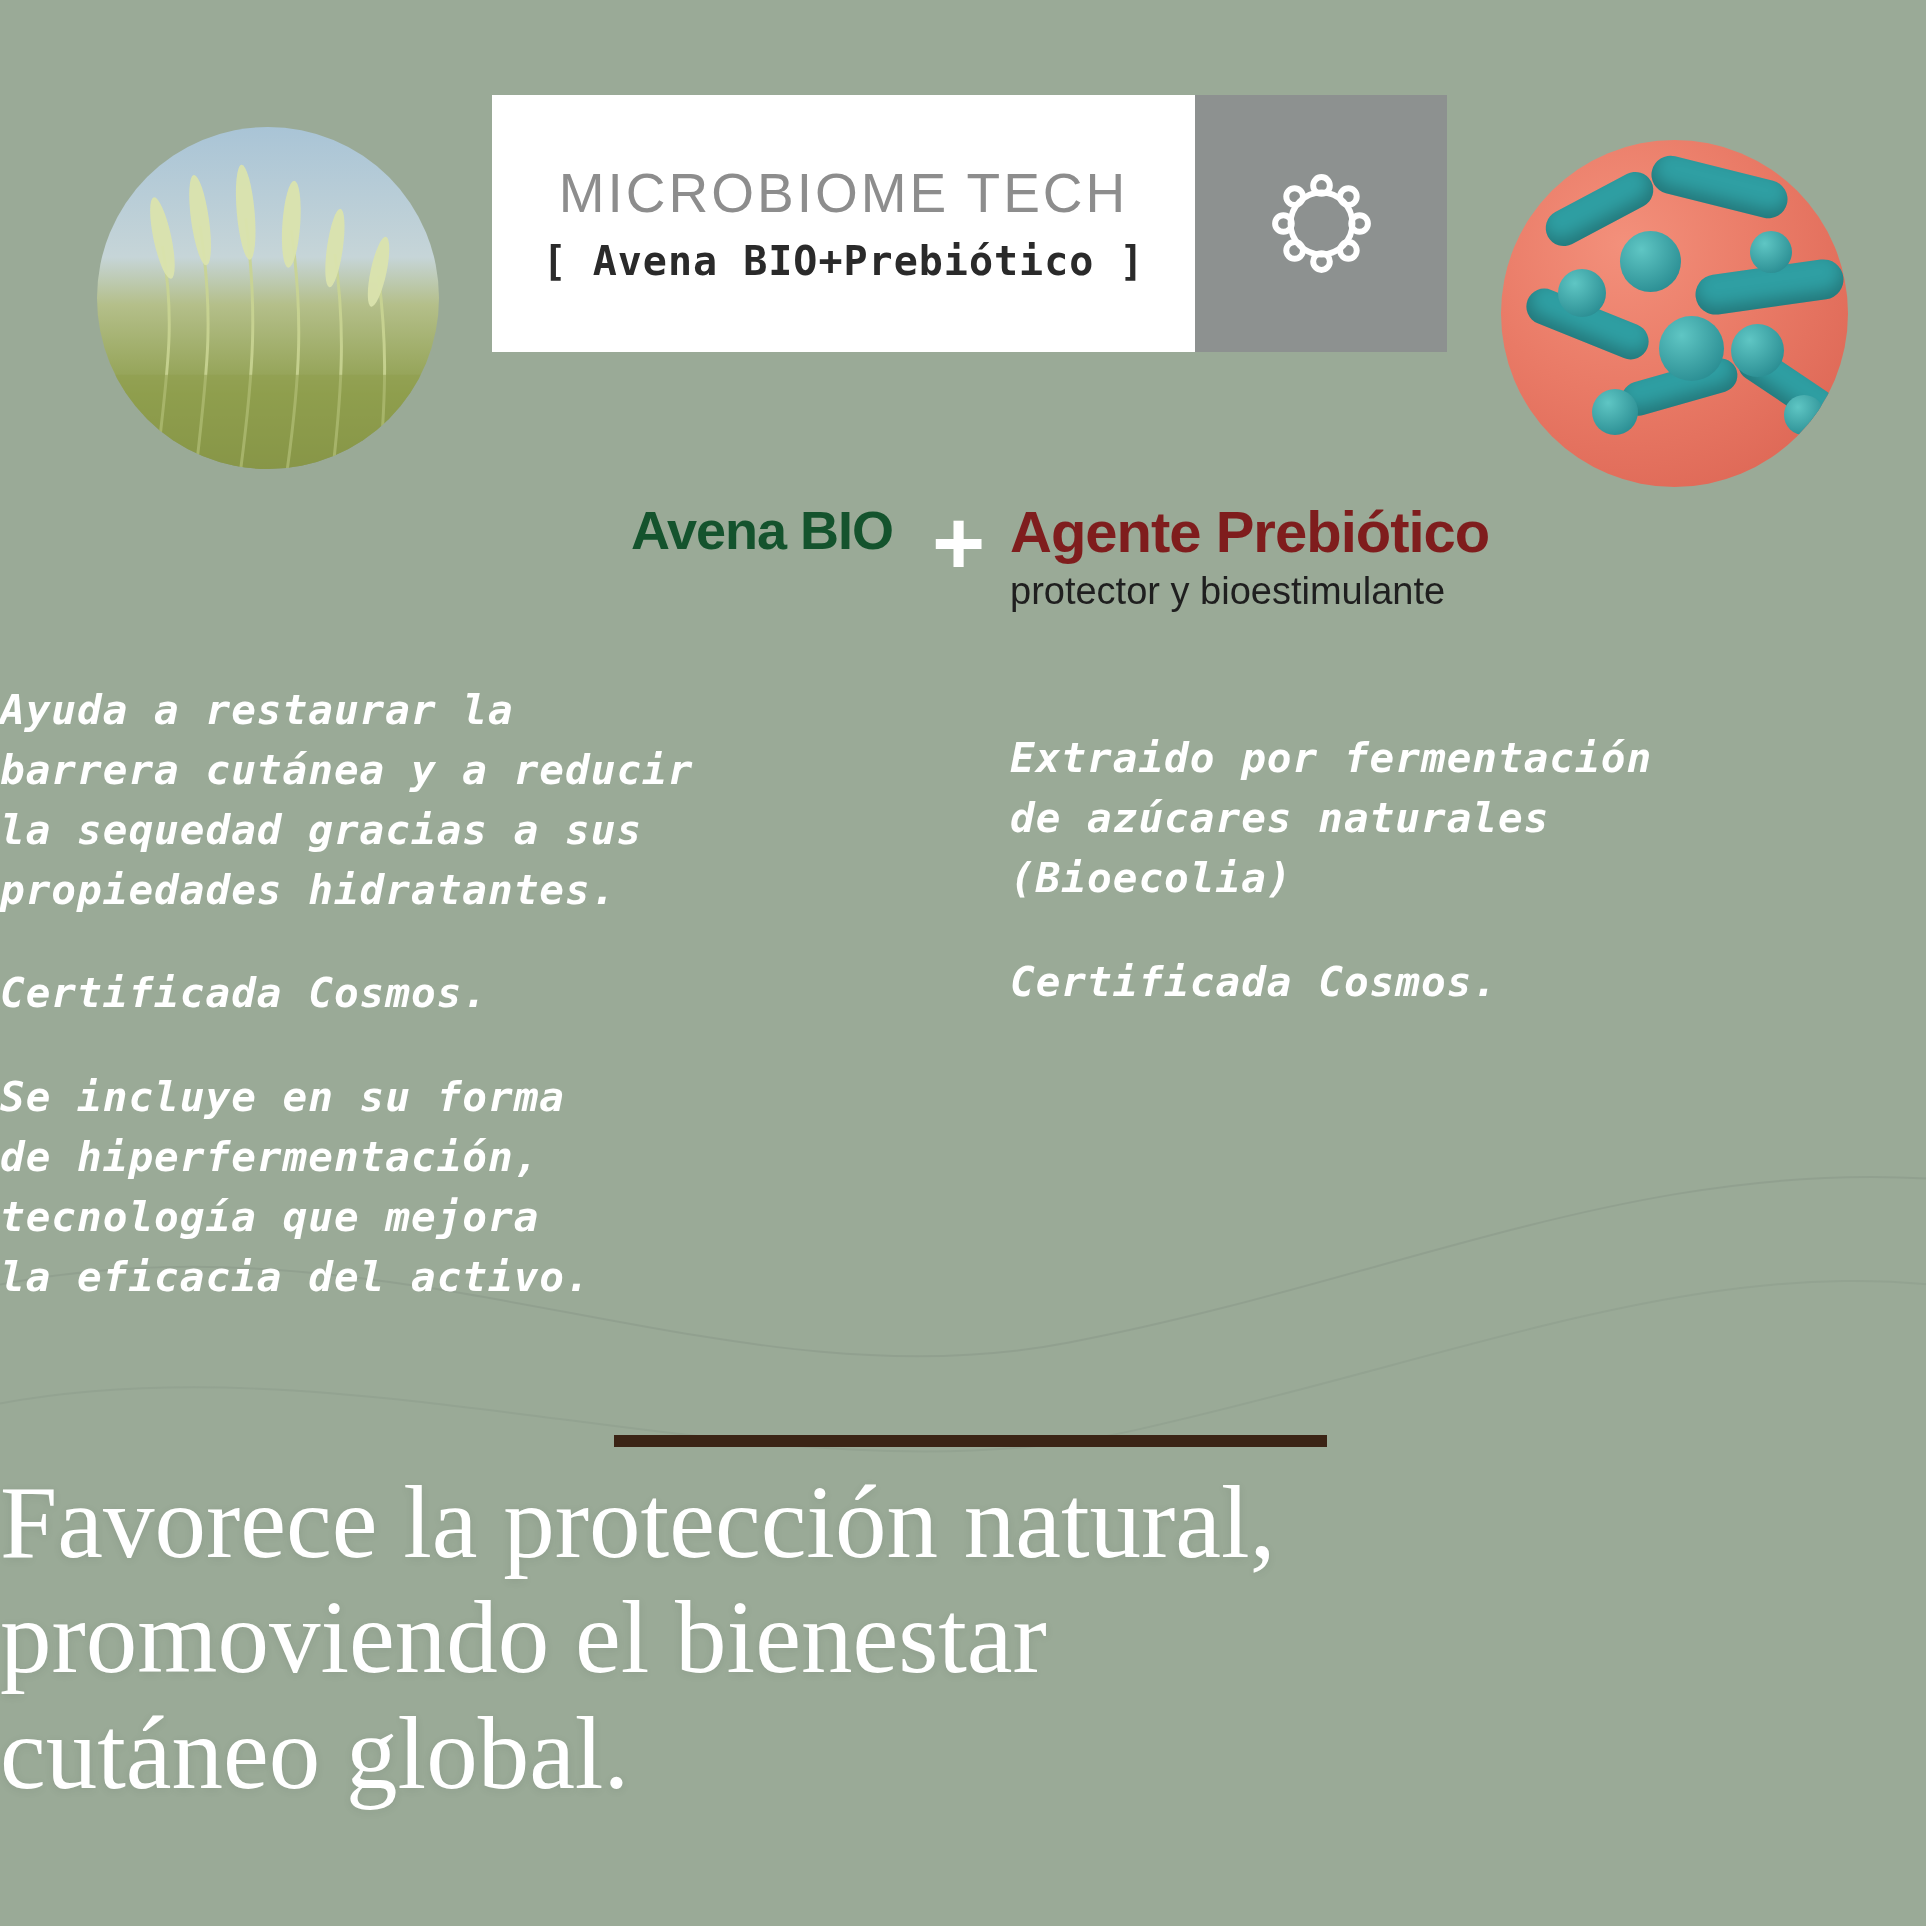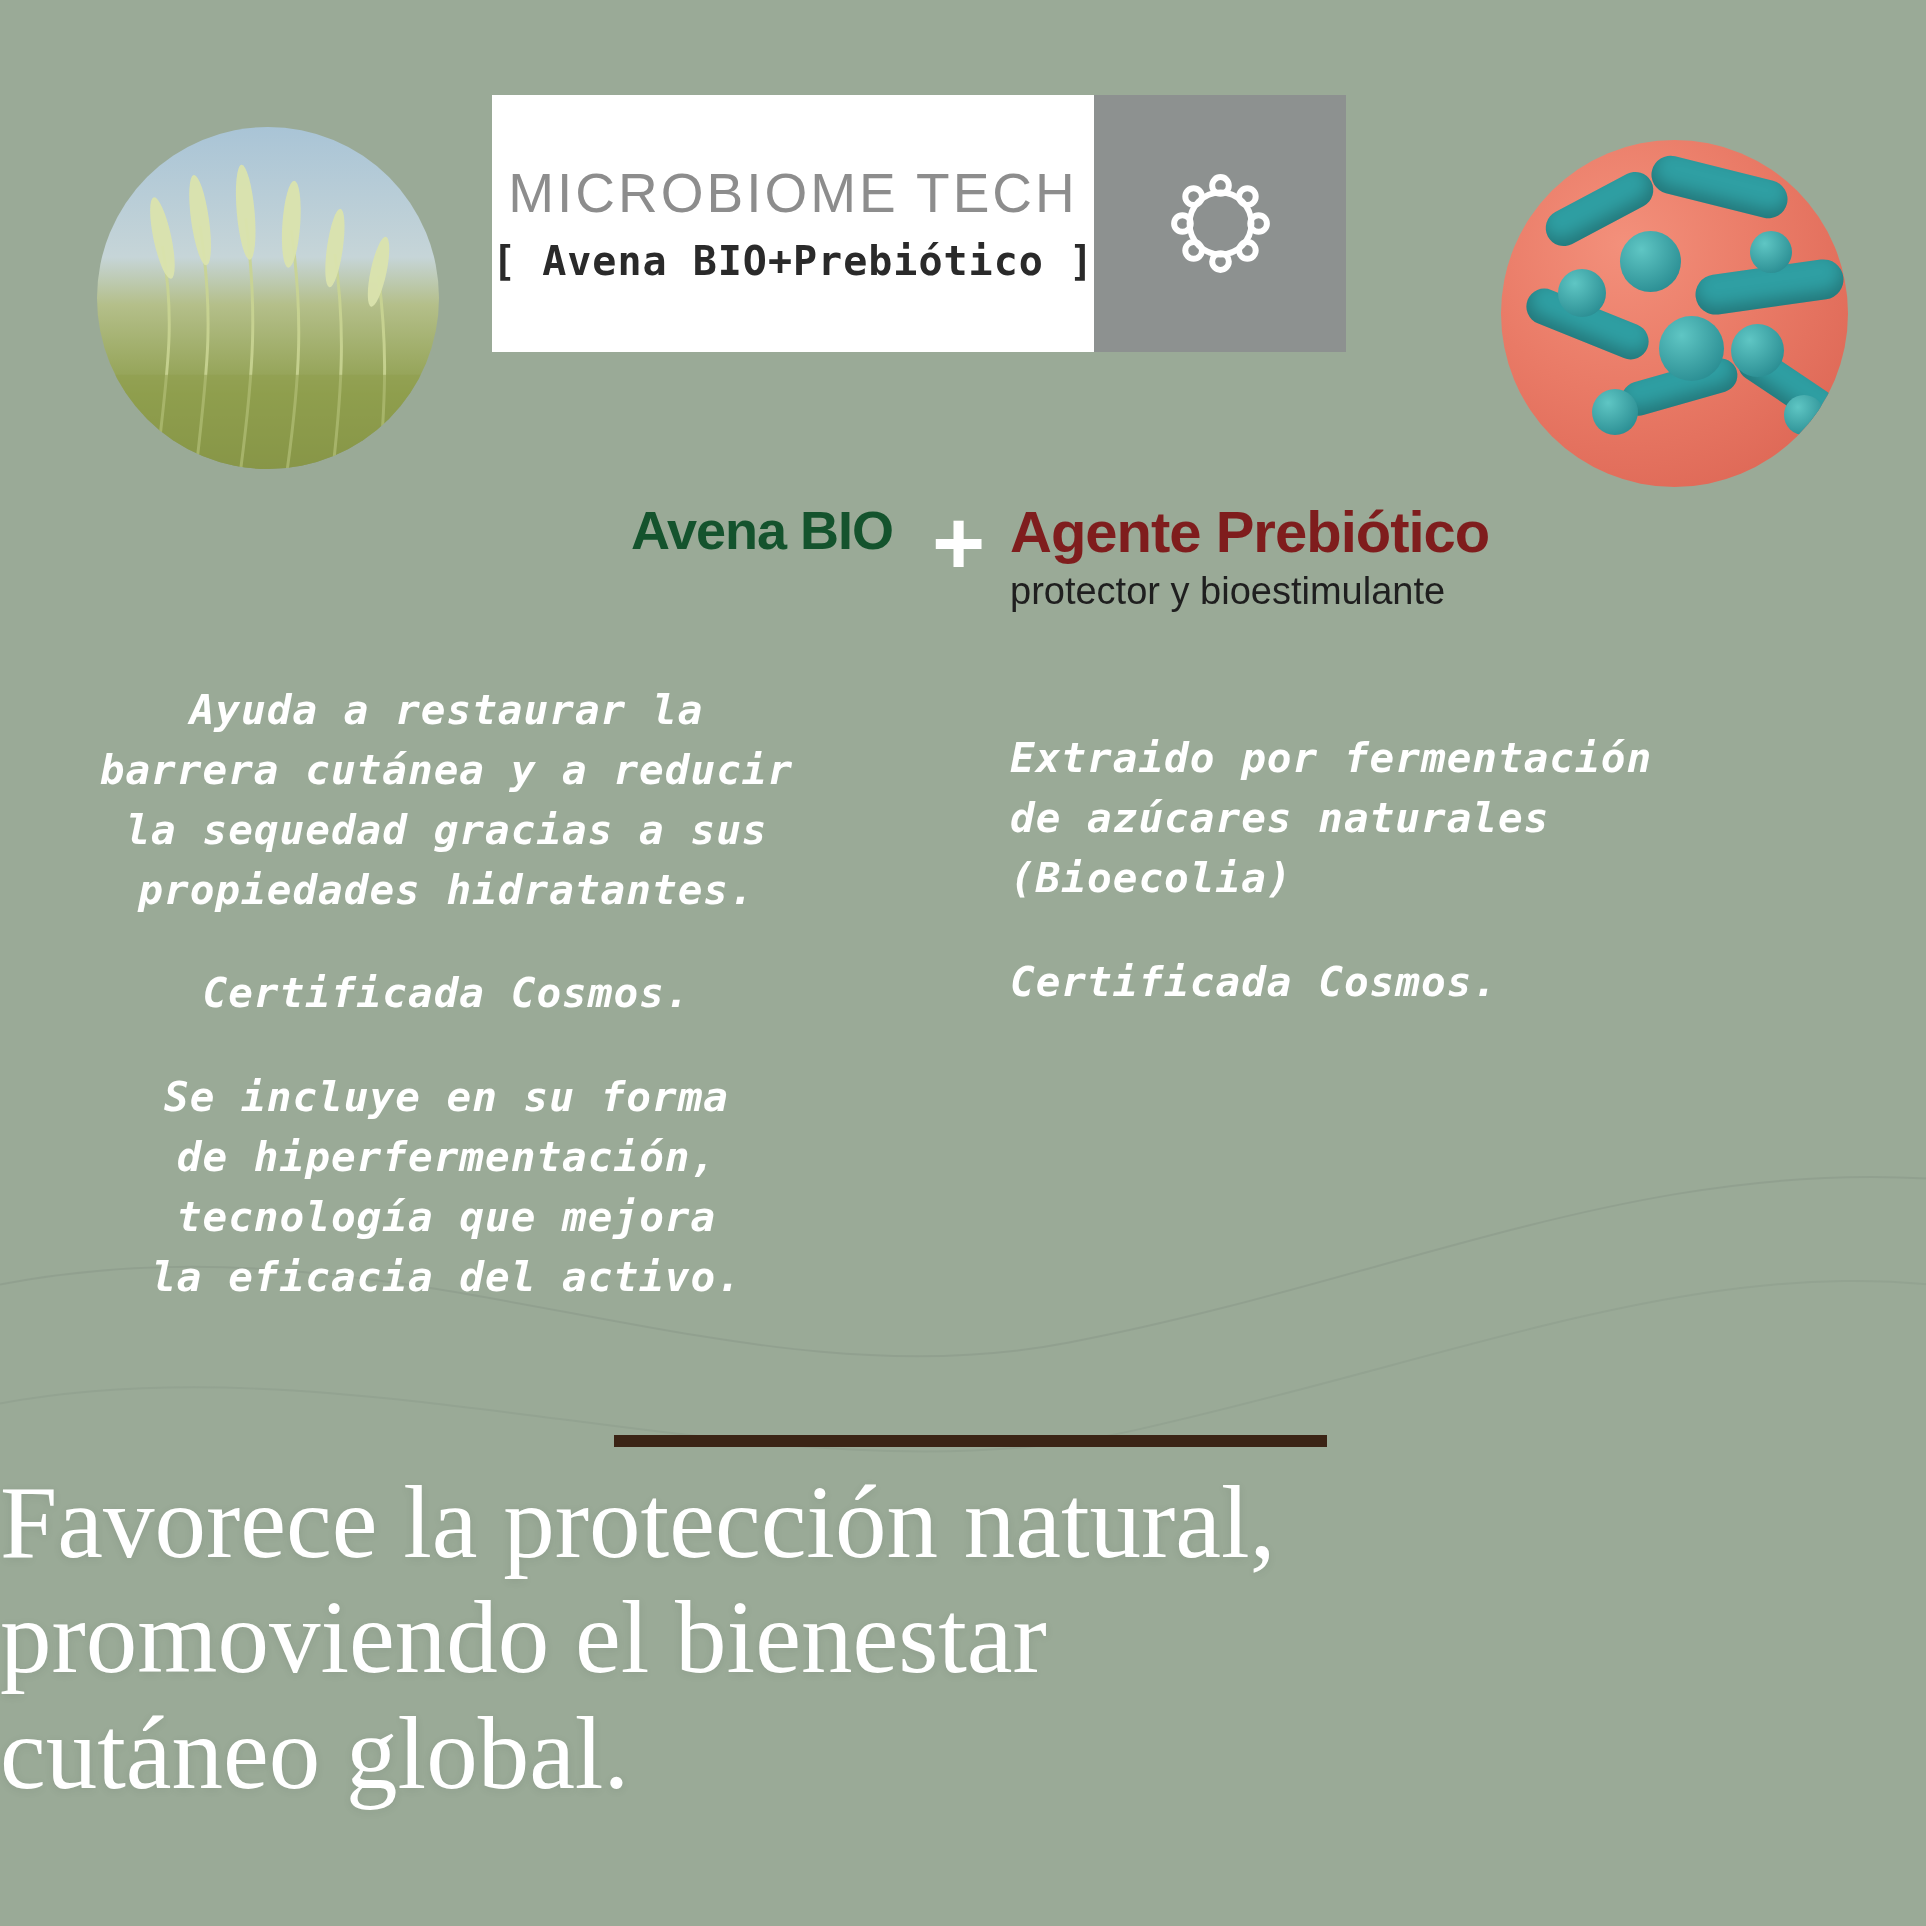--- a/index.html
+++ b/index.html
@@ -23,7 +23,7 @@
     position:absolute;top:95px;left:0;width:100%;height:262px;
   }
   .badge{
-    position:absolute;left:492px;top:0;width:854px;height:257px;
+    position:absolute;left:492px;top:0;width:955px;height:257px;
     display:flex;
   }
   .badge-text{

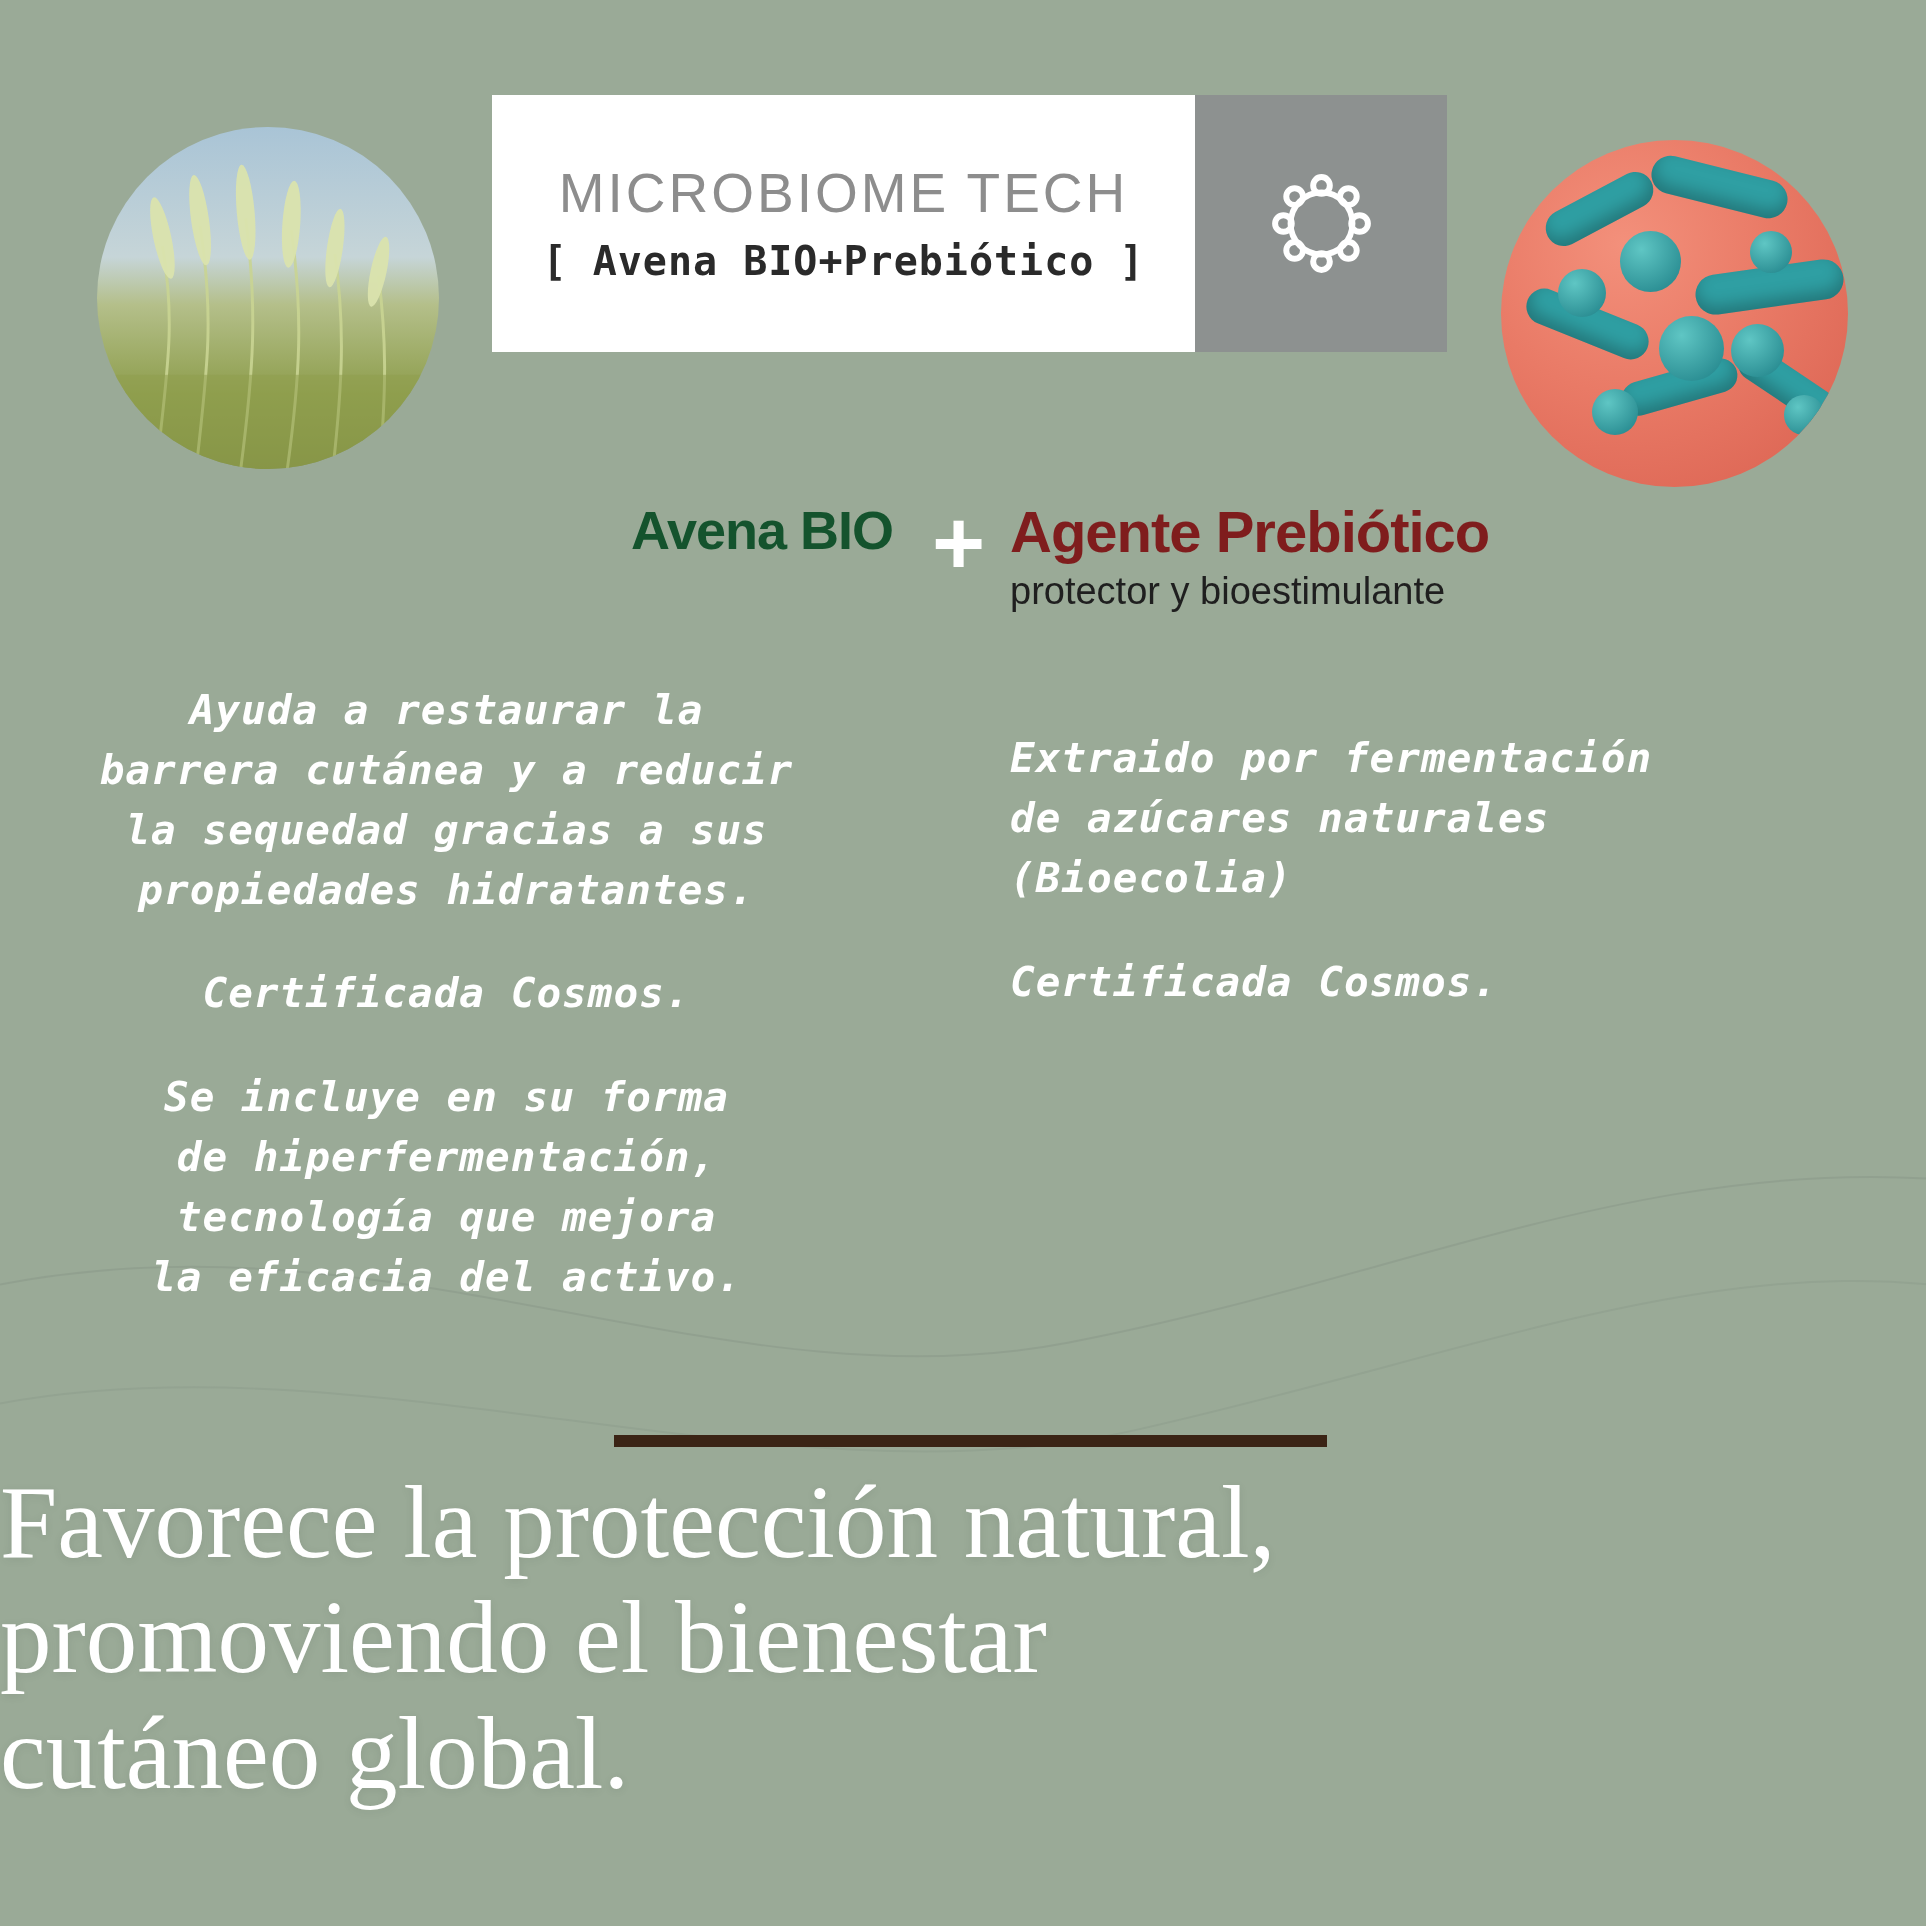--- a/index.html
+++ b/index.html
@@ -99,7 +99,7 @@
     margin:0 0 44px 0;
     white-space:pre-line;
   }
-  .col-left .para{text-align:center;}
+  .col-left .para{text-align:left;}
   .col-right .para{text-align:left;}
 
   

